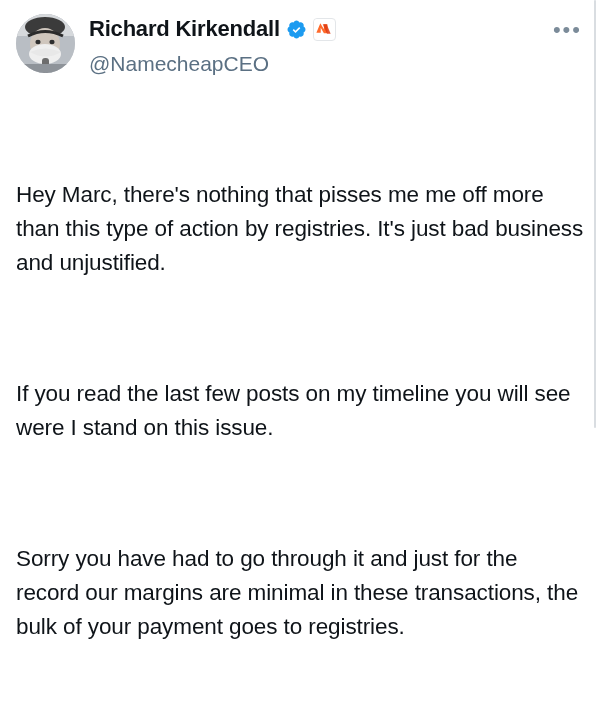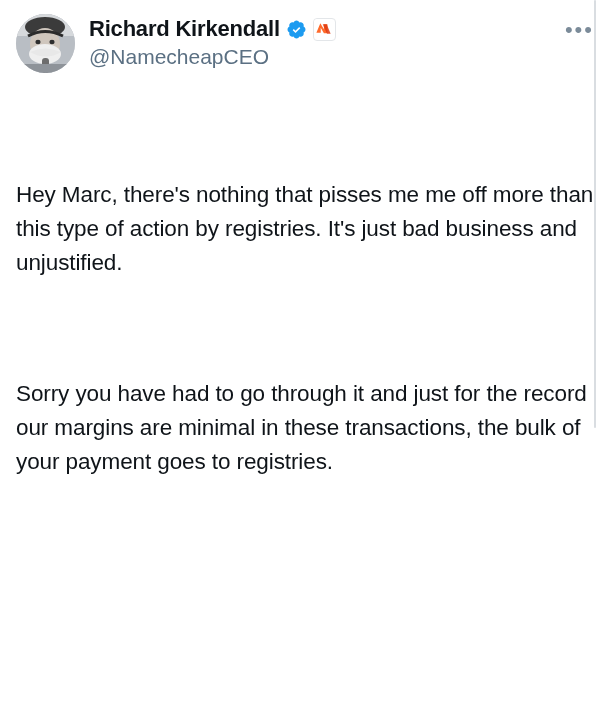--- a/index.html
+++ b/index.html
@@ -19,7 +19,7 @@
     width: 600px;
     height: 717px;
     box-sizing: border-box;
-    padding: 14px 0 0 16px;
+    padding: 14px 12px 0 16px;
     position: relative;
     background: #ffffff;
   }

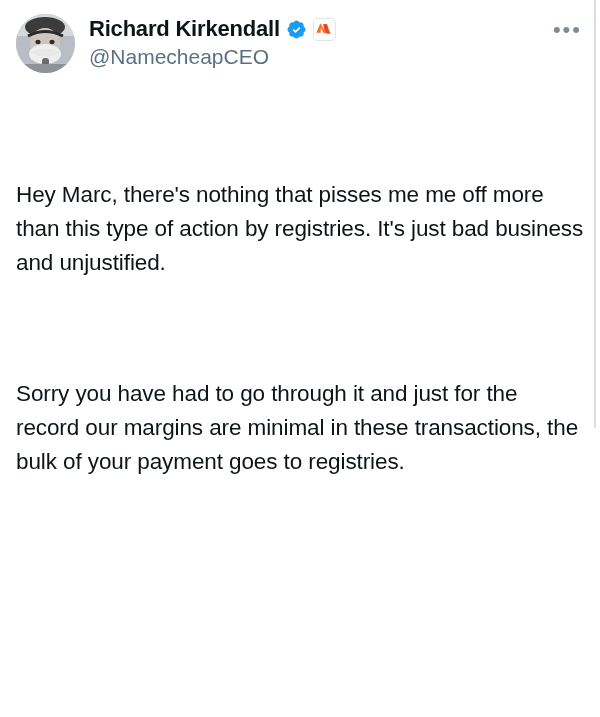--- a/index.html
+++ b/index.html
@@ -93,7 +93,7 @@
     font-size: 21px;
     color: #5b7083;
     line-height: 27px;
-    margin-top: 1px;
+    margin-top: 8px;
     white-space: nowrap;
   }
   .more-btn {

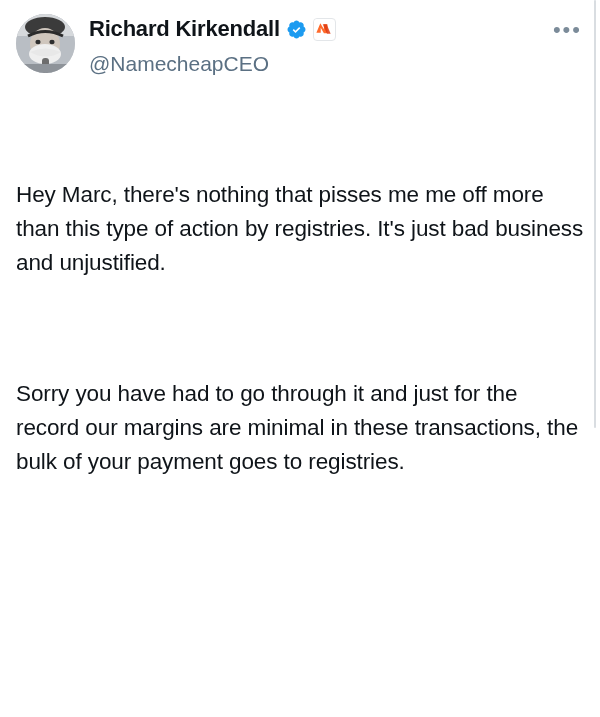--- a/index.html
+++ b/index.html
@@ -170,6 +170,7 @@
 
   <div class="body">
     <p>Hey Marc, there's nothing that pisses me me off more than this type of action by registries. It's just bad business and unjustified.</p>
+    <p>If you read the last few posts on my timeline you will see were I stand on this issue.</p>
     <p>Sorry you have had to go through it and just for the record our margins are minimal in these transactions, the bulk of your payment goes to registries.</p>
   </div>
 

